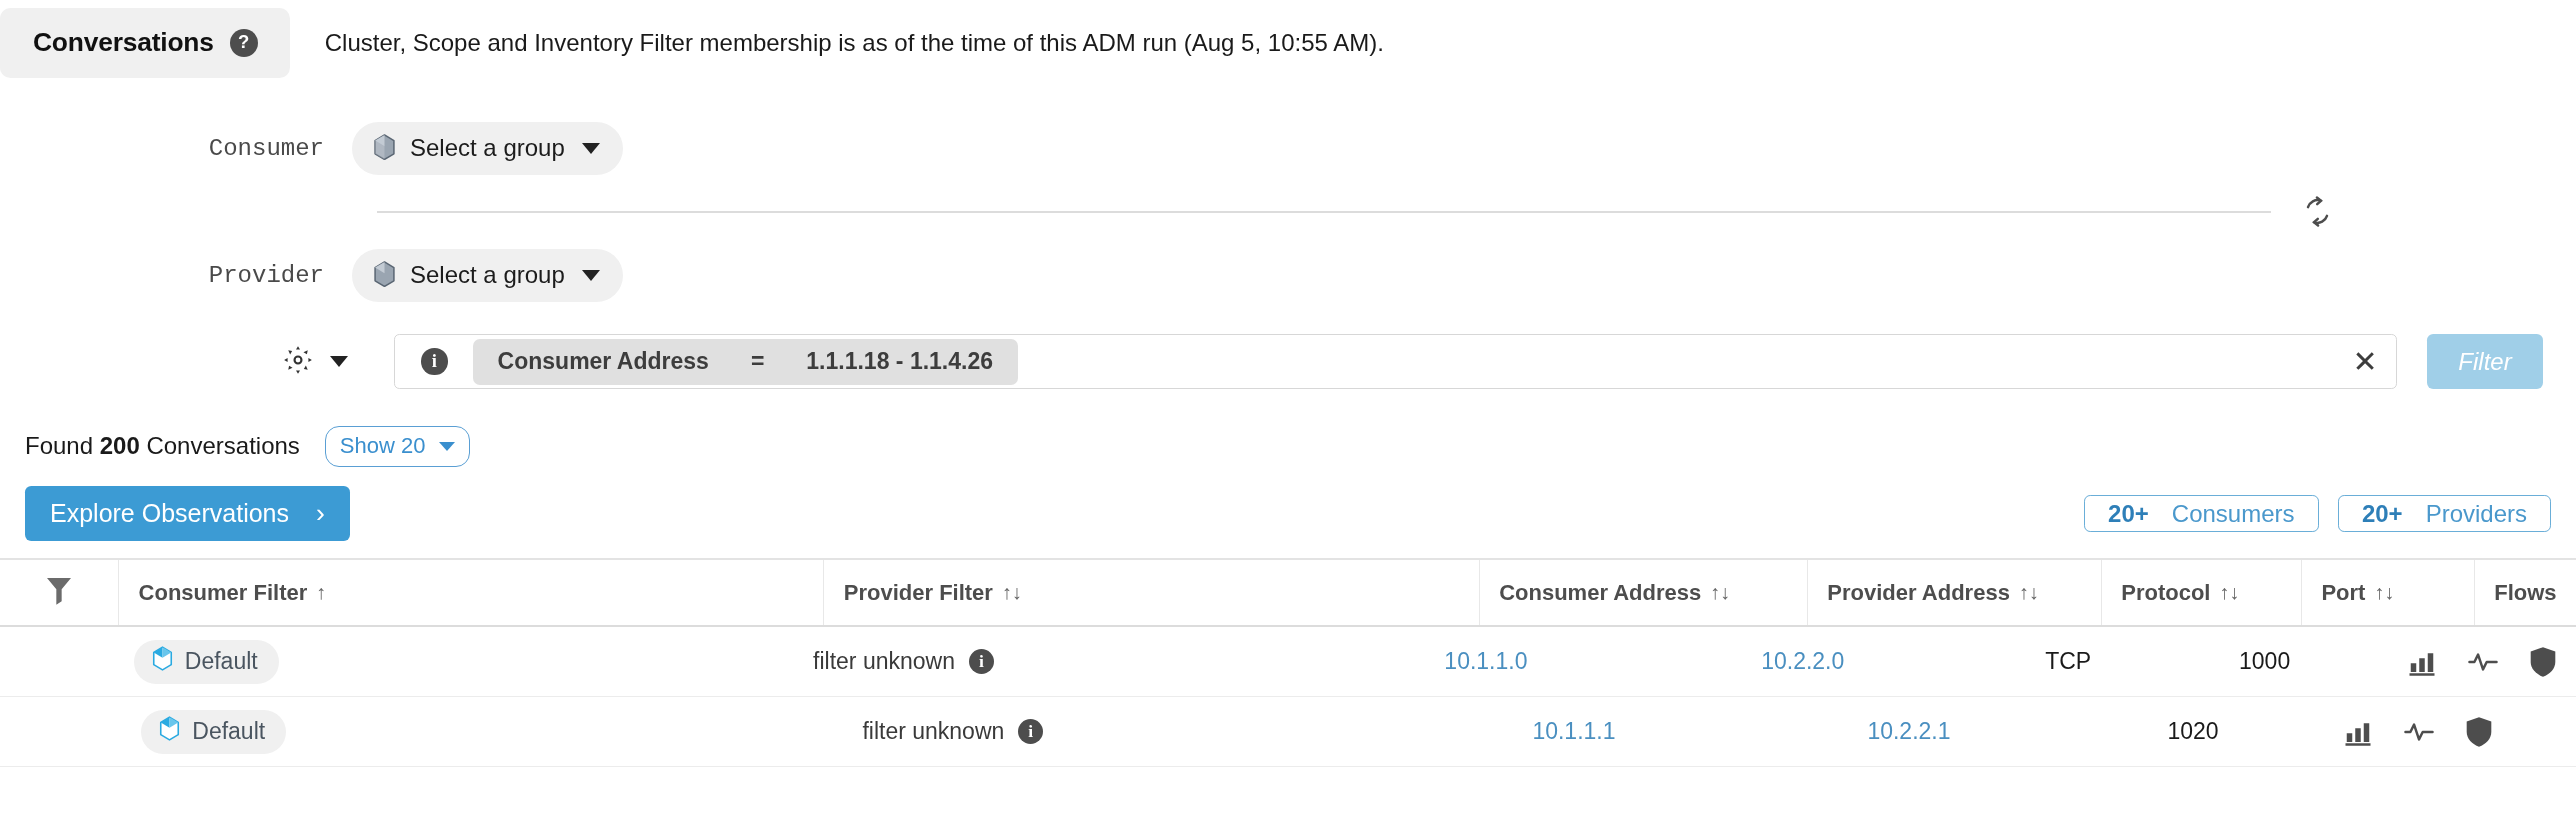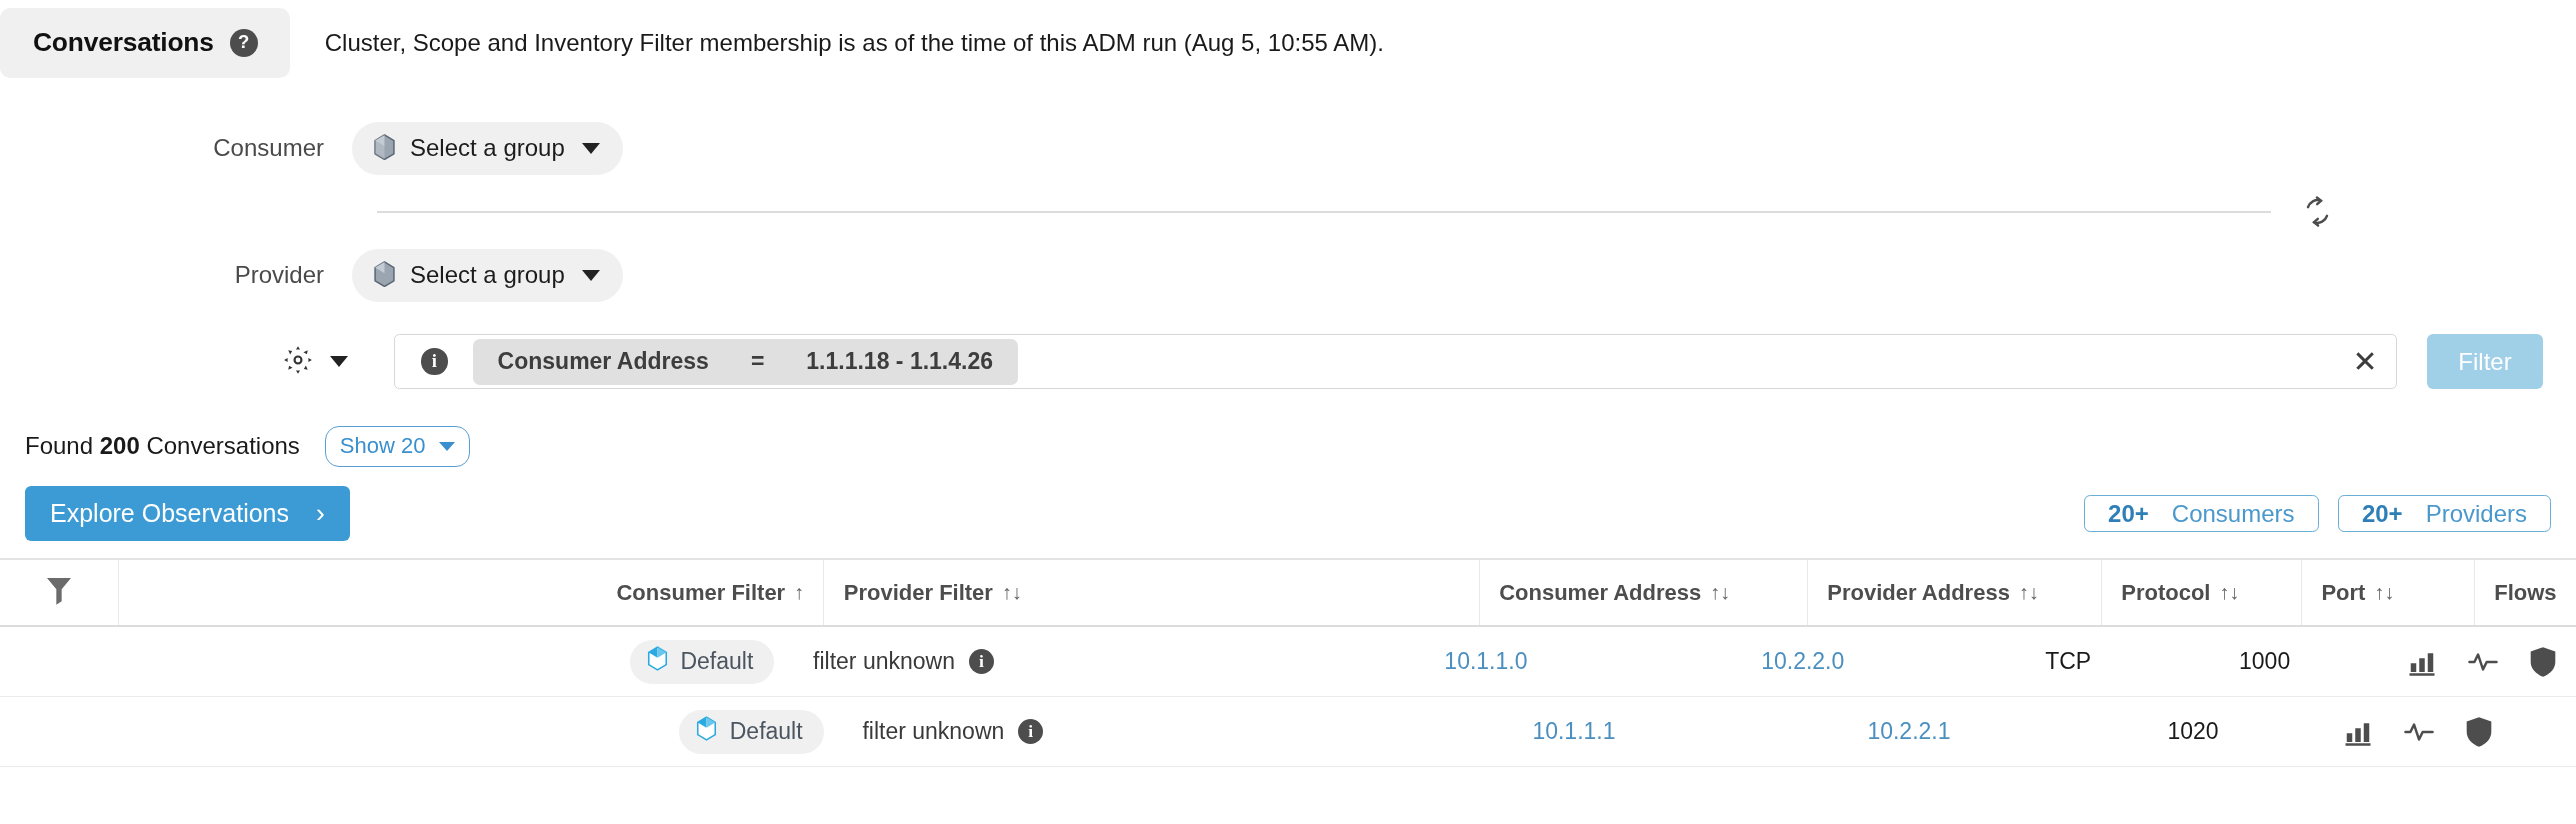--- a/index.html
+++ b/index.html
@@ -70,6 +70,7 @@
     padding-right: 28px;
     font-size: 24px;
     color: #4a4a4a;
+    font-family: Liberation Mono, monospace;
   }
   .pill {
     display: inline-flex;

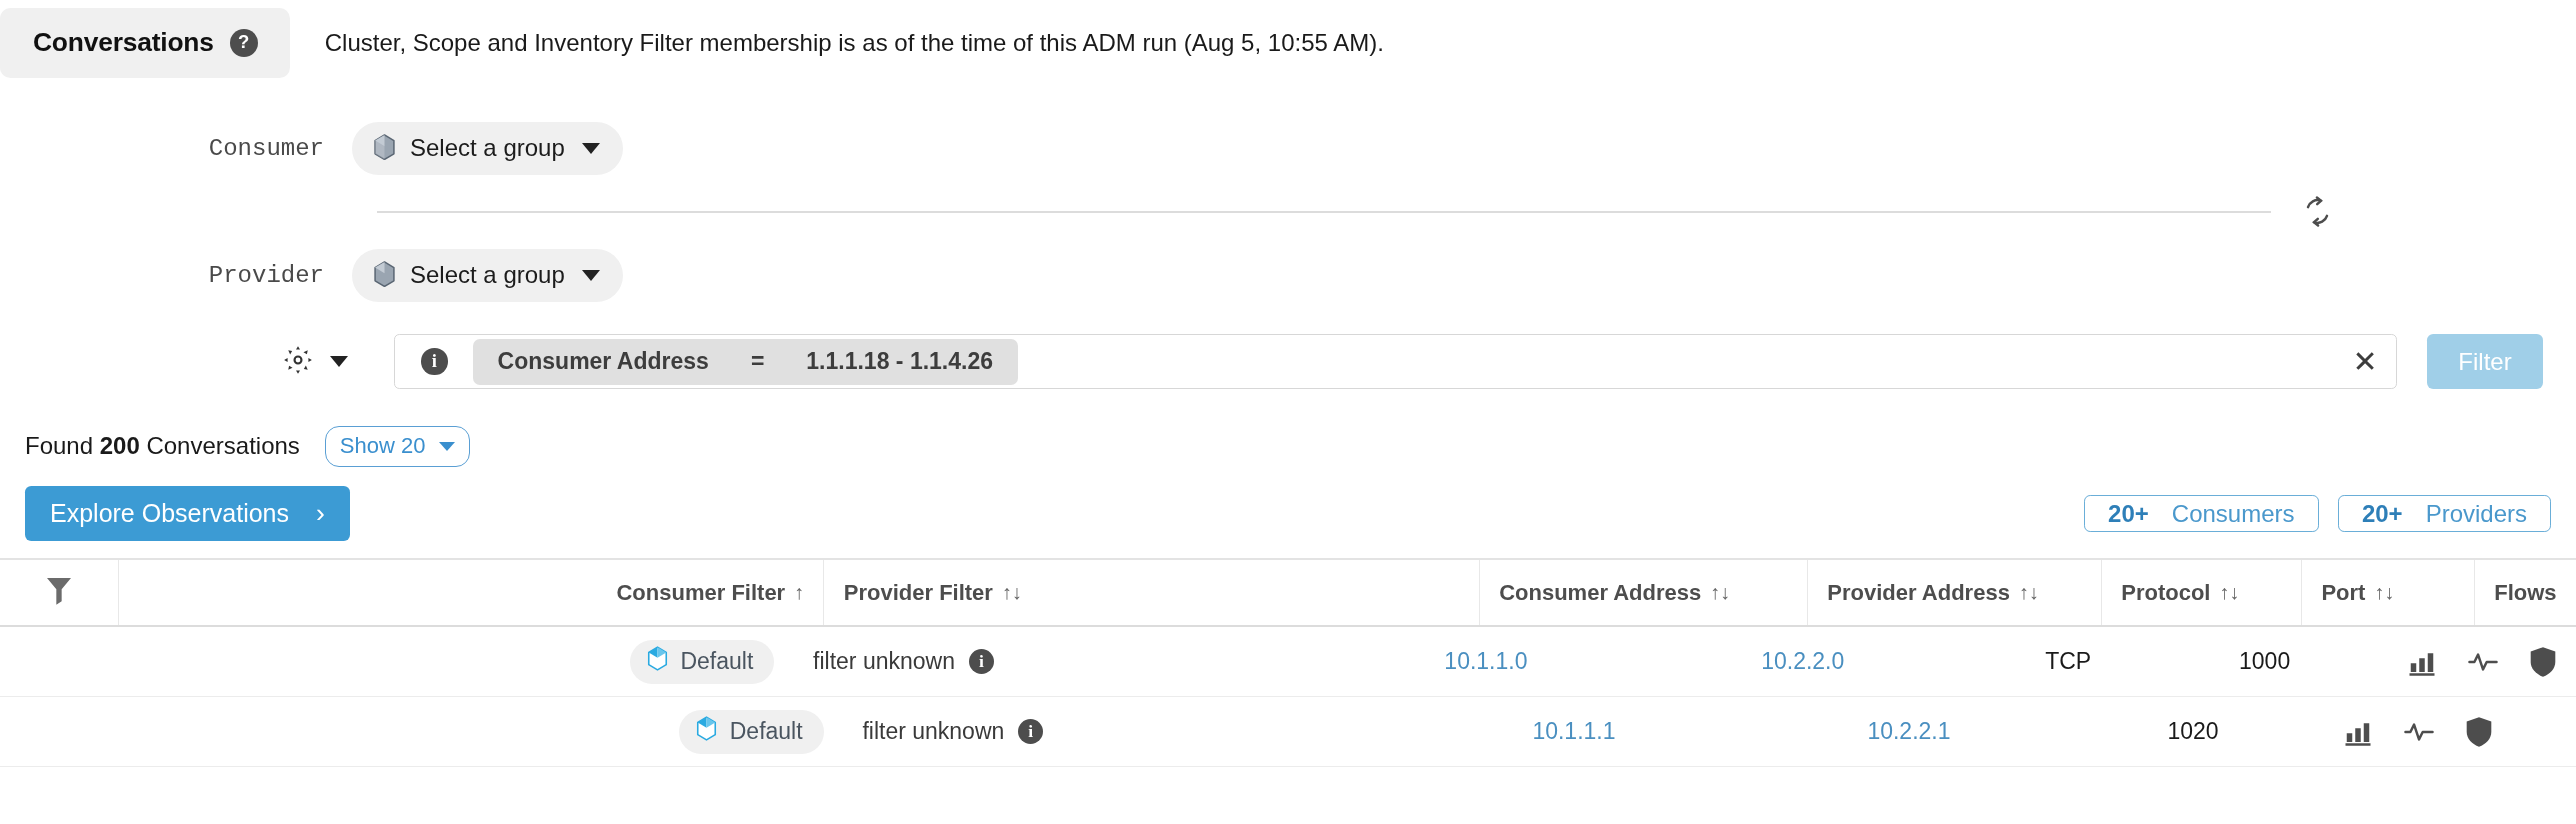--- a/index.html
+++ b/index.html
@@ -183,6 +183,7 @@
     width: 116px;
     cursor: pointer;
     font-family: "Liberation Sans", sans-serif;
+    font-style: italic;
   }
 
   

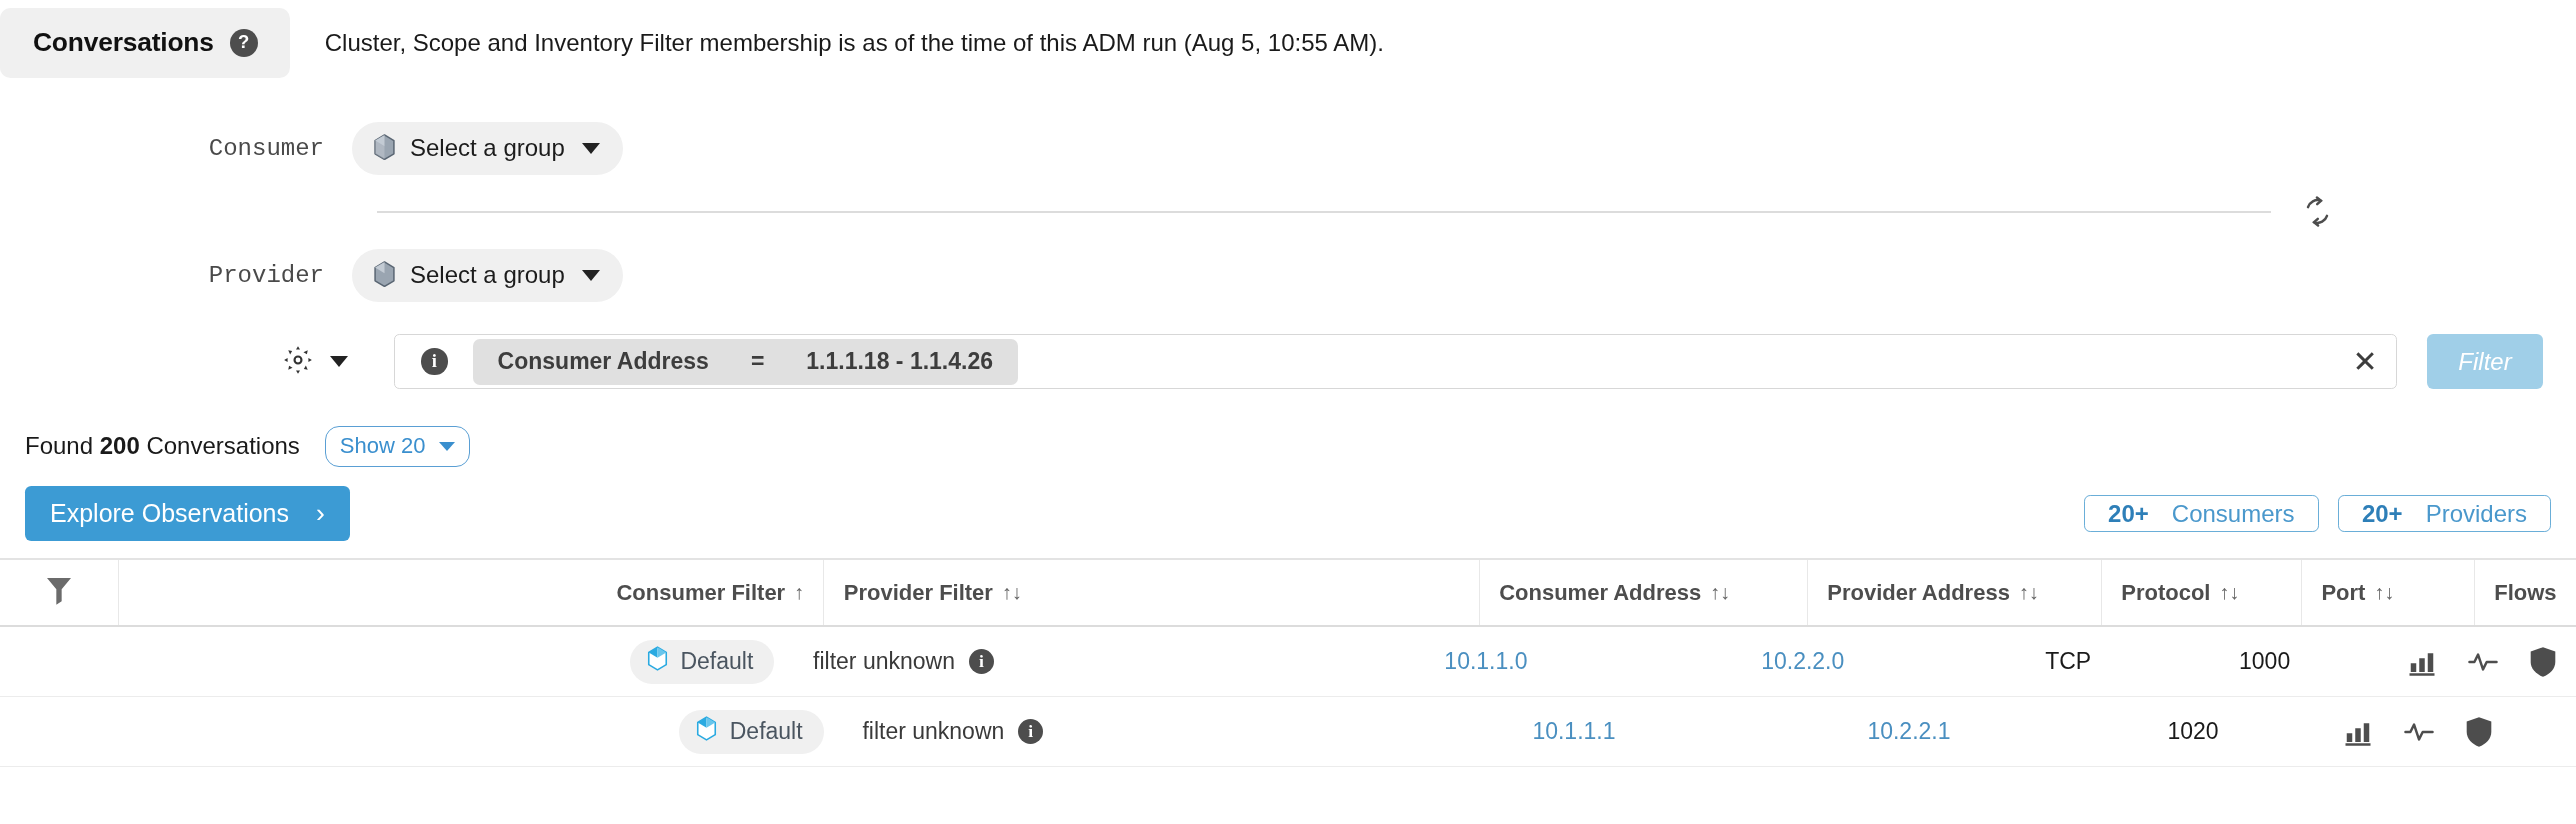--- a/index.html
+++ b/index.html
@@ -296,7 +296,7 @@
     padding: 0 19.4px;
   }
   .c-filtericon { width: 122px; justify-content: center; padding: 0;}
-  .c-consfilter { width: 721px; justify-content: flex-end; }
+  .c-consfilter { width: 721px; }
   .c-provfilter { width: 670px; }
   .c-consaddr   { width: 335px; }
   .c-provaddr   { width: 300px; }

